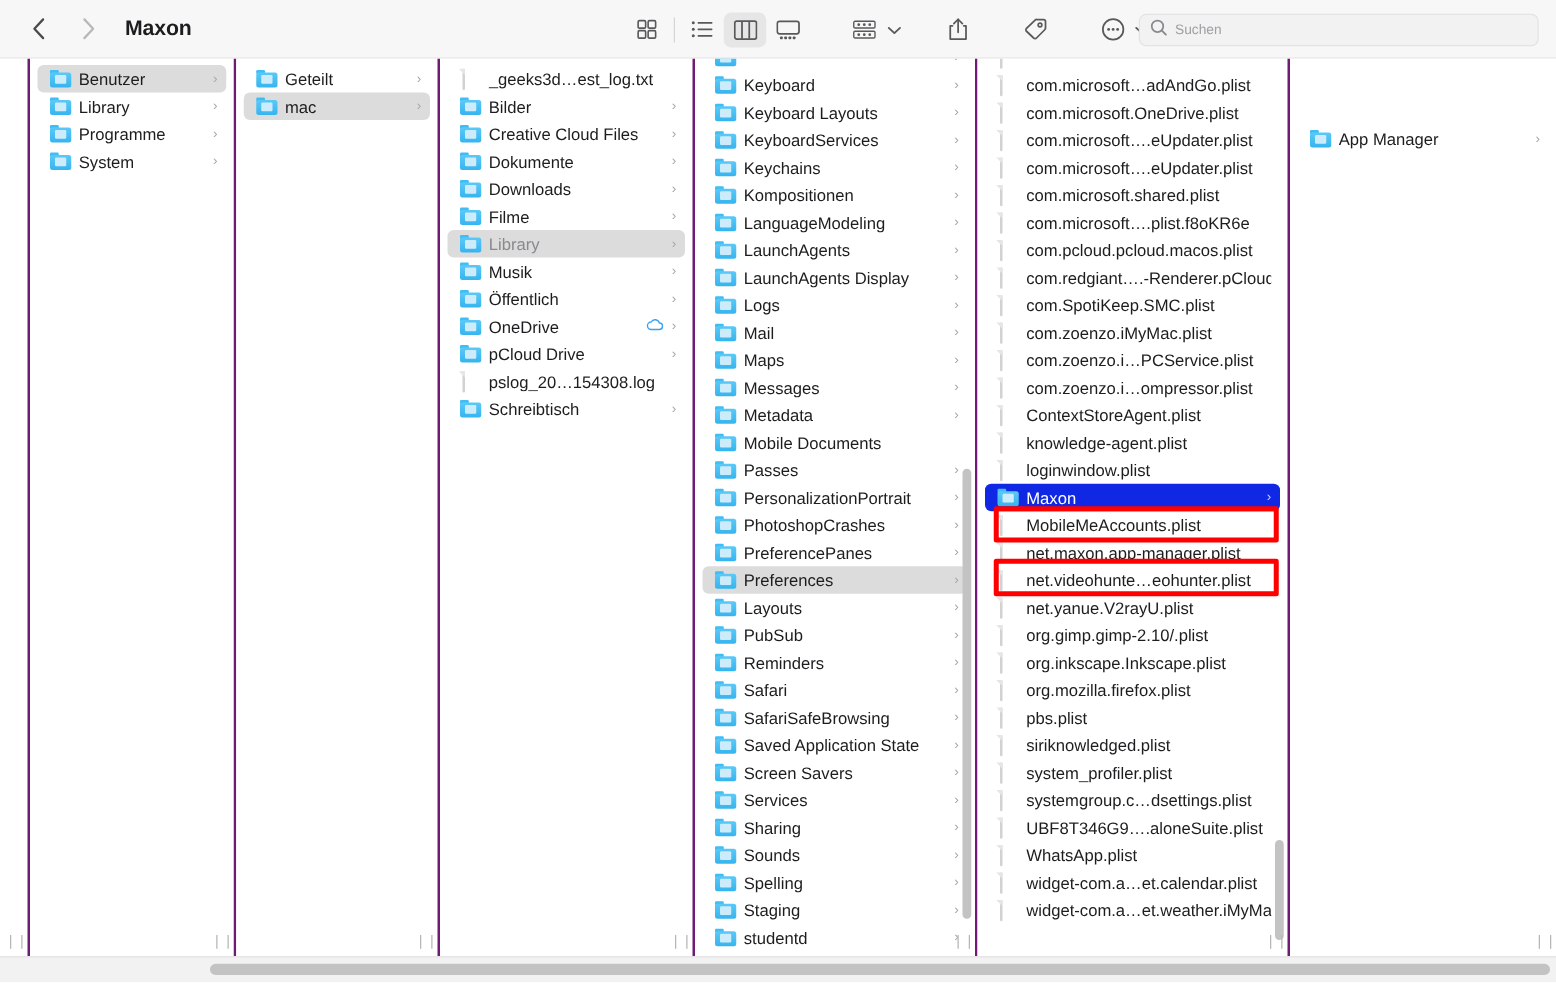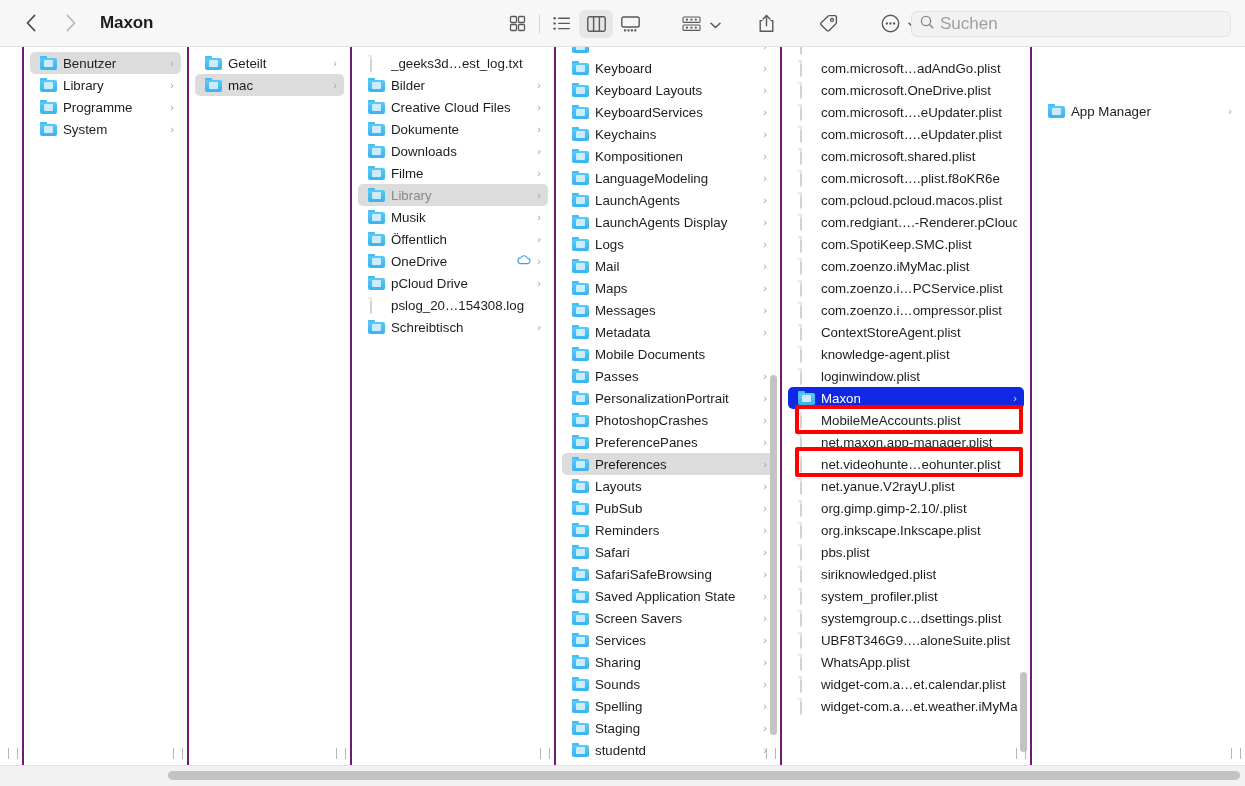--- a/index.html
+++ b/index.html
@@ -47,7 +47,7 @@
     background: #f2f2f2; border: 1px solid #e3e3e3; border-radius: 6px;
     display: flex; align-items: center; padding-left: 8px; gap: 6px;
   }
-  .searchbox .ph { color: #a0a0a4; font-size: 17px; }
+  .searchbox .ph { color: #a0a0a4; font-size: 11px; }
 
   
   .browser {

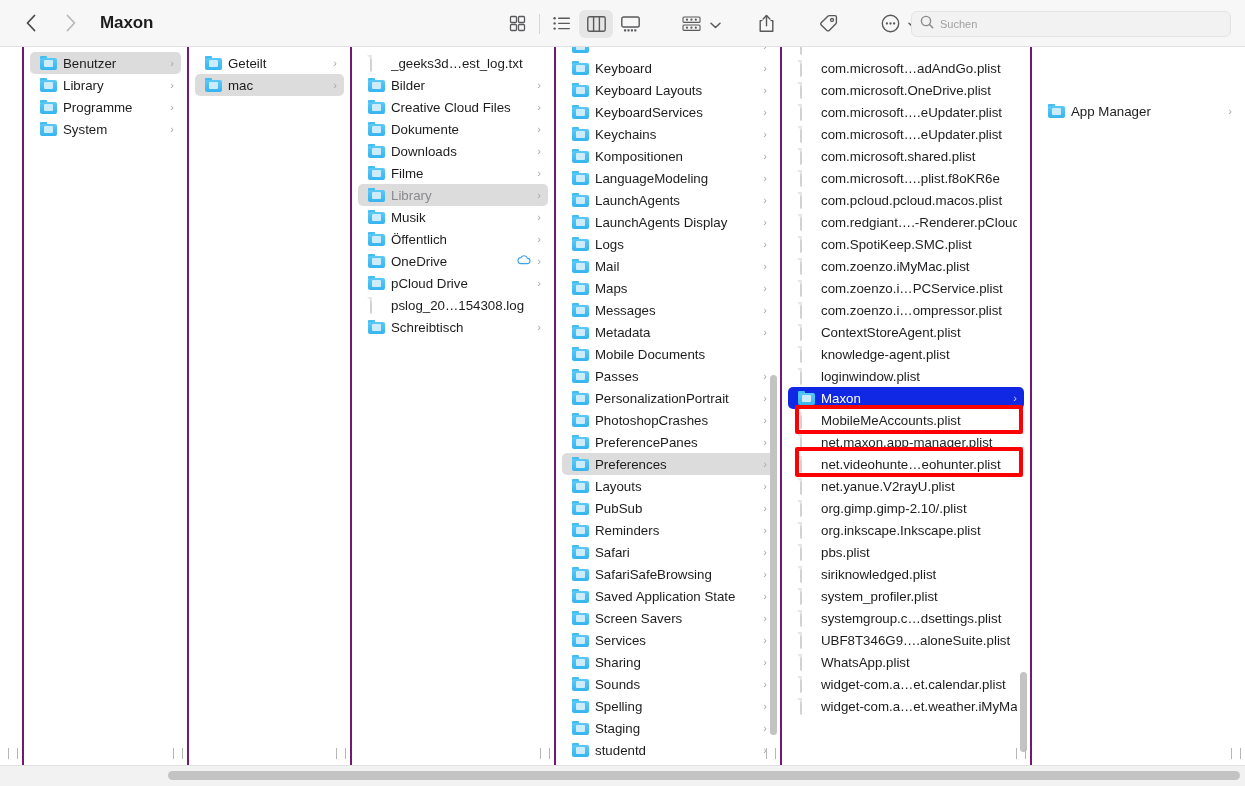--- a/index.html
+++ b/index.html
@@ -666,6 +666,10 @@
           </div>
           <div class="row">
             <span class="ficon"><span class="doc"></span></span>
+            <span class="nm">org.mozilla.firefox.plist</span>
+          </div>
+          <div class="row">
+            <span class="ficon"><span class="doc"></span></span>
             <span class="nm">pbs.plist</span>
           </div>
           <div class="row">

